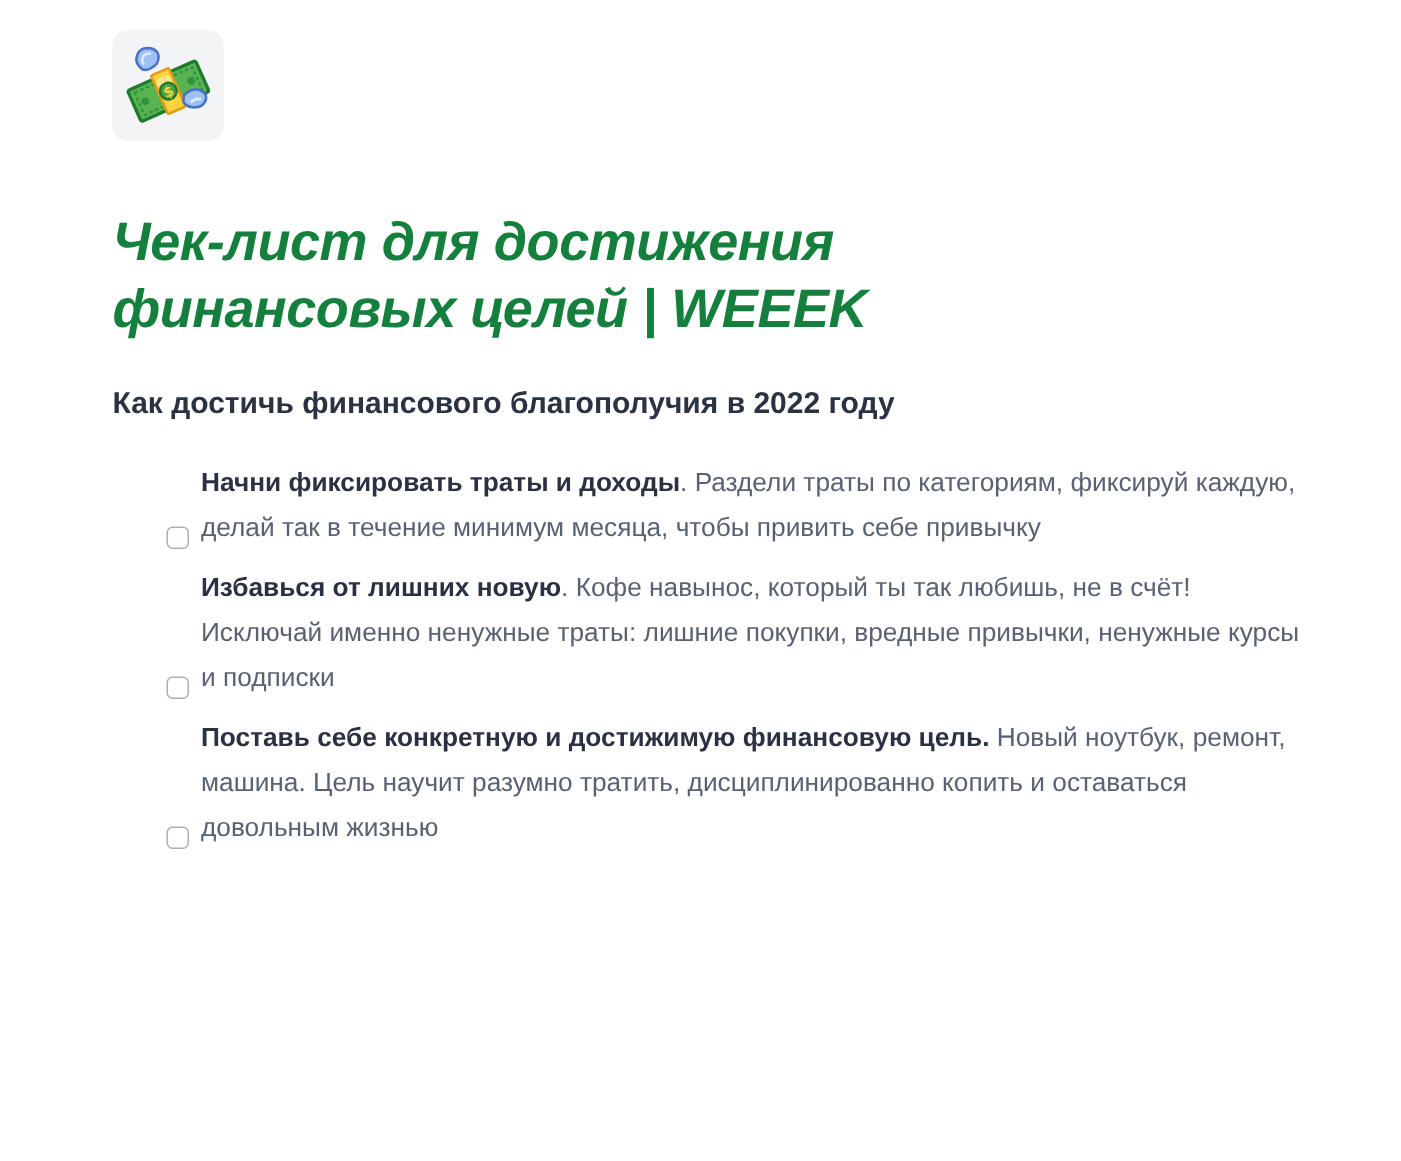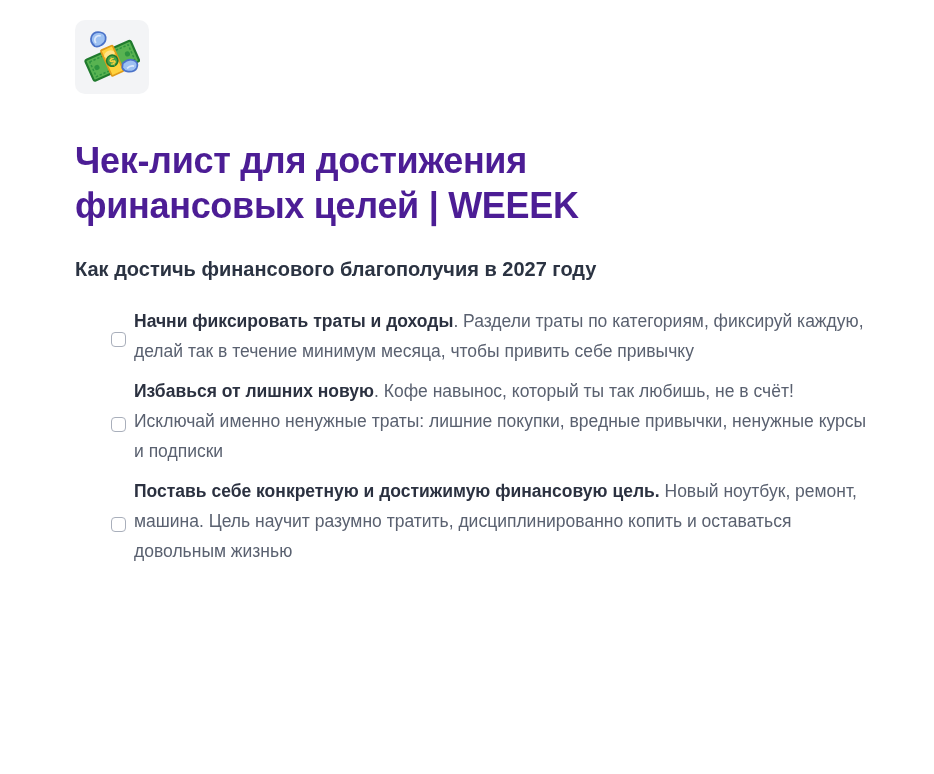--- a/index.html
+++ b/index.html
@@ -27,7 +27,8 @@
     line-height: 45px;
     font-weight: 700;
     letter-spacing: -0.3px;
-    color: #4c1d95;
+    color: #15803d;
+    font-style: italic;
   }
   h2.page-subtitle {
     margin-top: 28px;

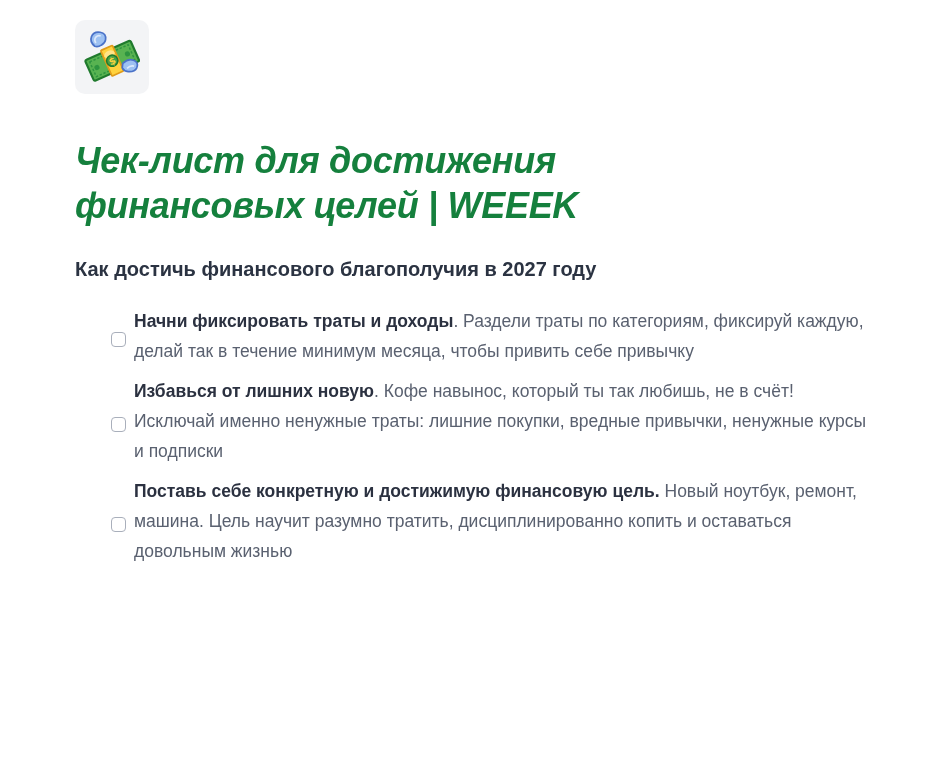--- a/index.html
+++ b/index.html
@@ -96,7 +96,7 @@
 
   <h1 class="page-title">Чек-лист для достижения финансовых целей | WEEEK</h1>
 
-  <h2 class="page-subtitle">Как достичь финансового благополучия в 2027 году</h2>
+  <h2 class="page-subtitle">Как достичь финансового благополучия в 2022 году</h2>
 
   <ul class="checklist">
     <li>

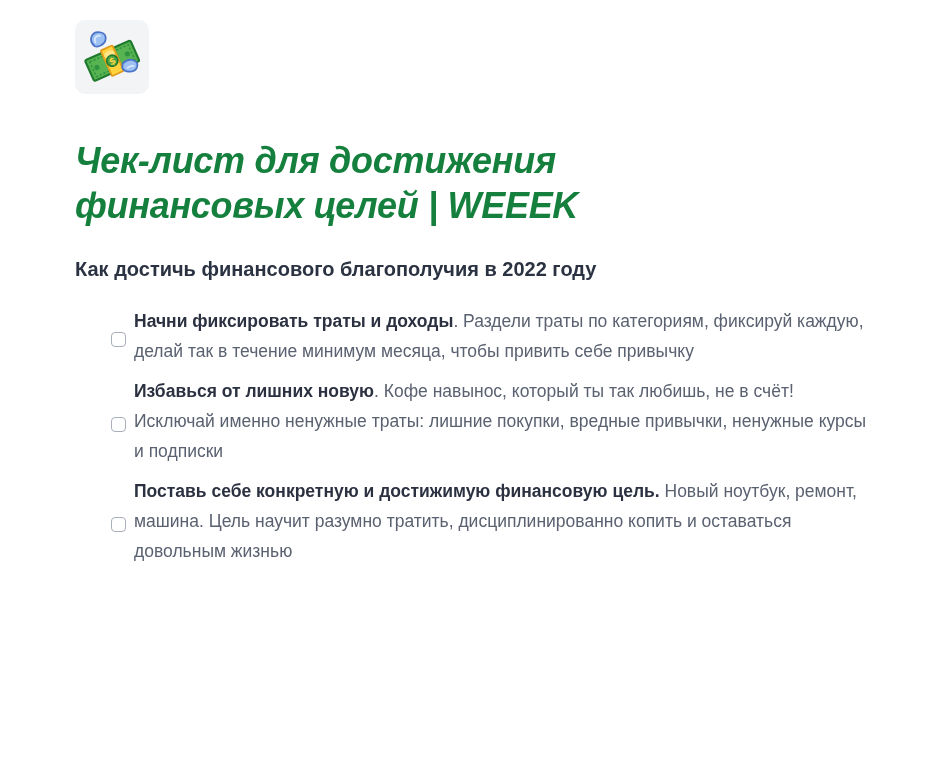--- a/index.html
+++ b/index.html
@@ -45,7 +45,7 @@
   }
   ul.checklist li {
     display: flex;
-    align-items: center;
+    align-items: flex-end;
     margin-bottom: 10px;
     font-size: 17.5px;
     line-height: 30px;

